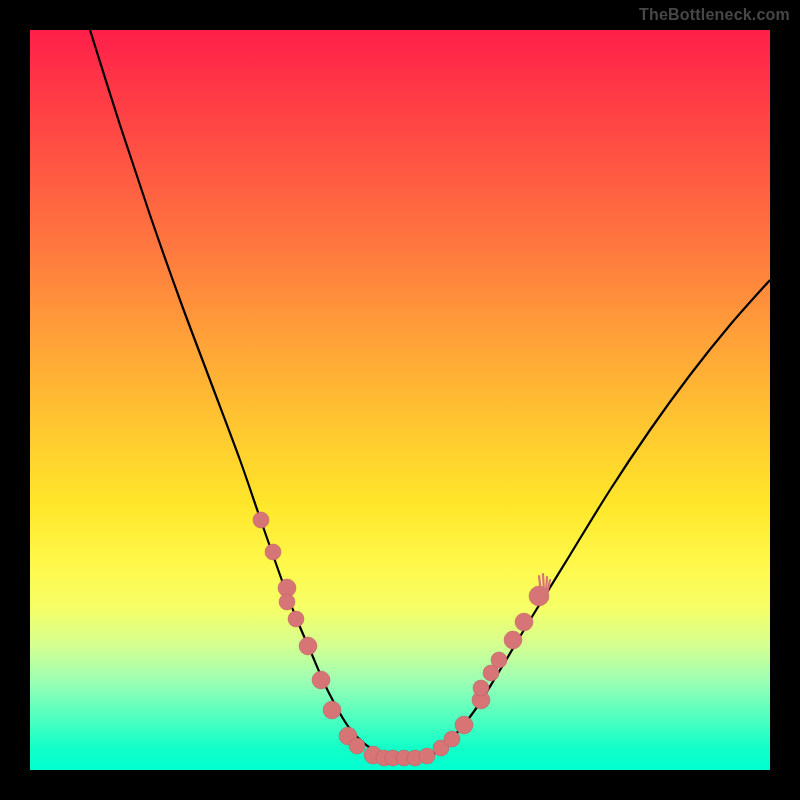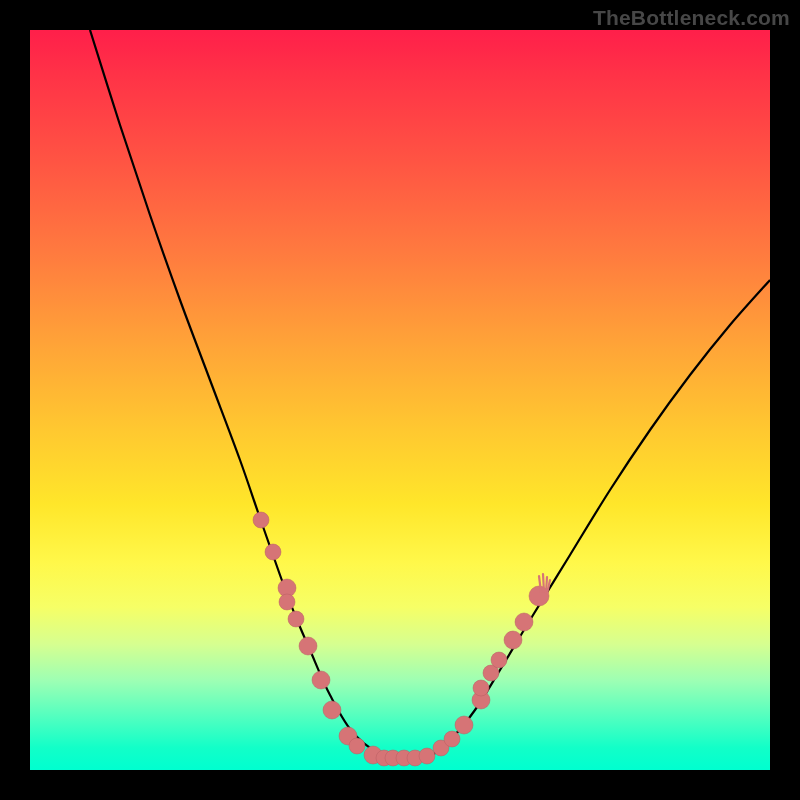--- a/index.html
+++ b/index.html
@@ -50,7 +50,7 @@
     top: 6px;
     right: 10px;
     font-family: Arial, Helvetica, sans-serif;
-    font-size: 21px;
+    font-size: 16px;
     font-weight: 600;
     color: #474747;
     letter-spacing: 0.2px;

